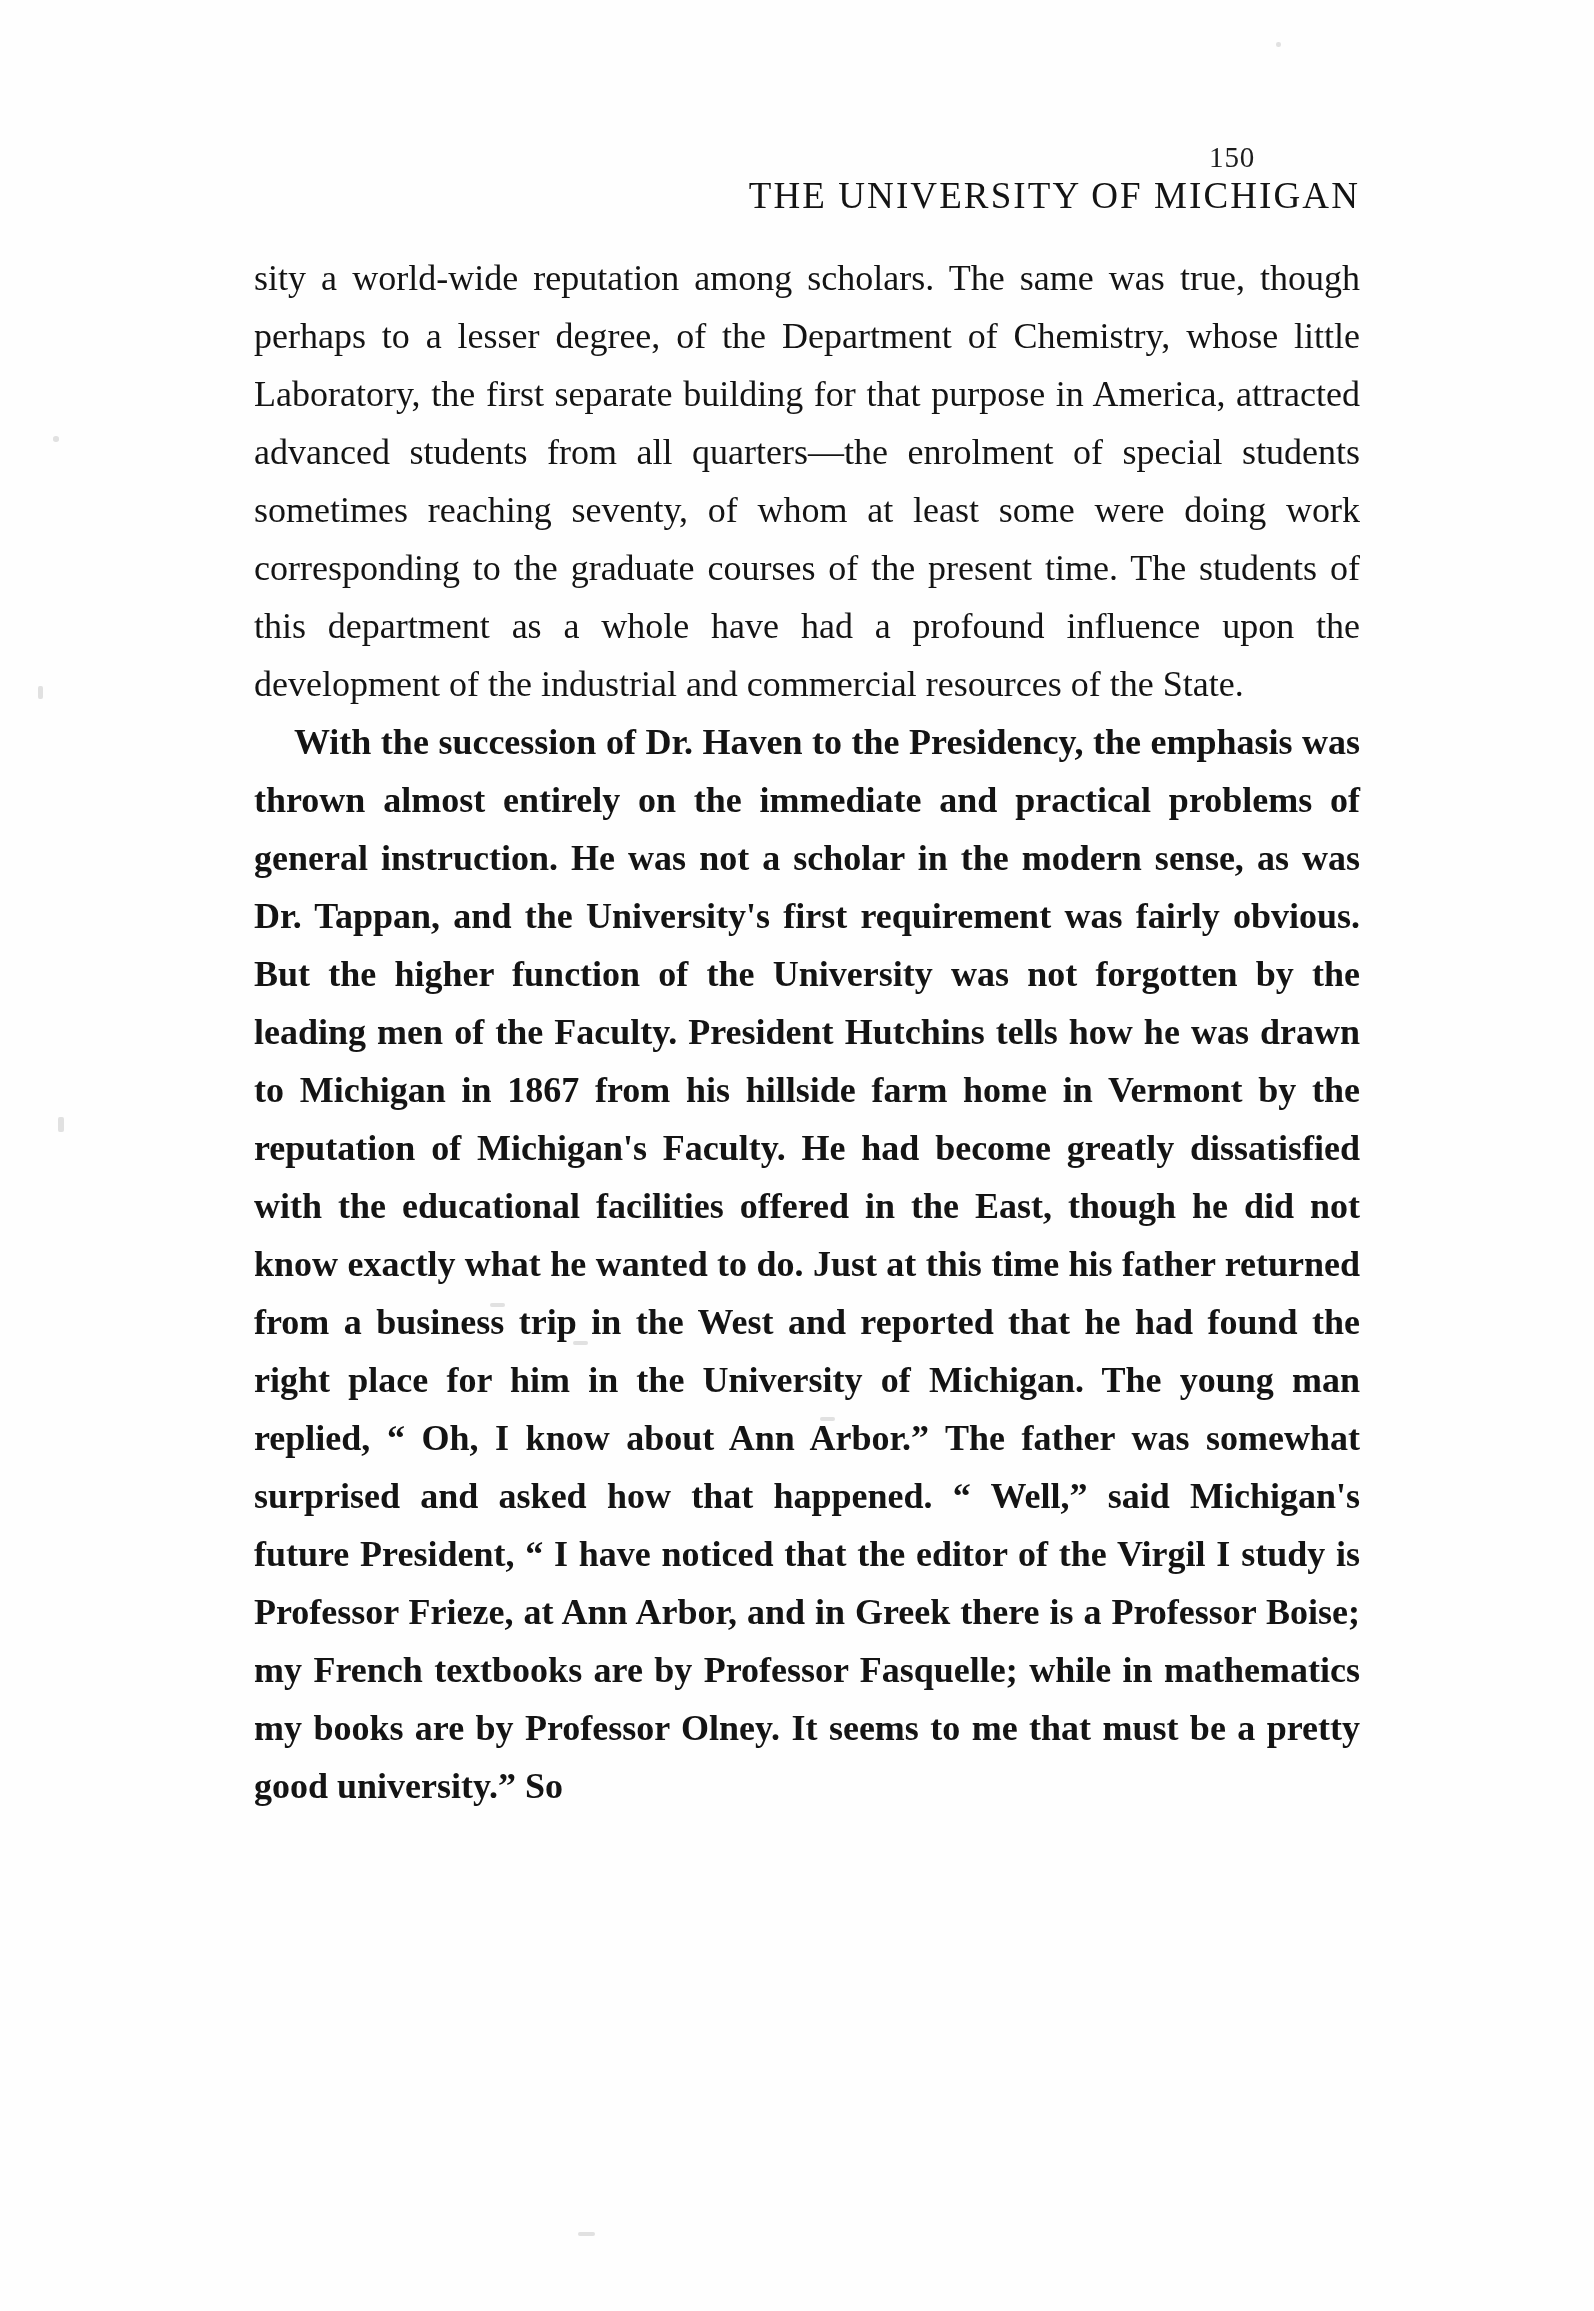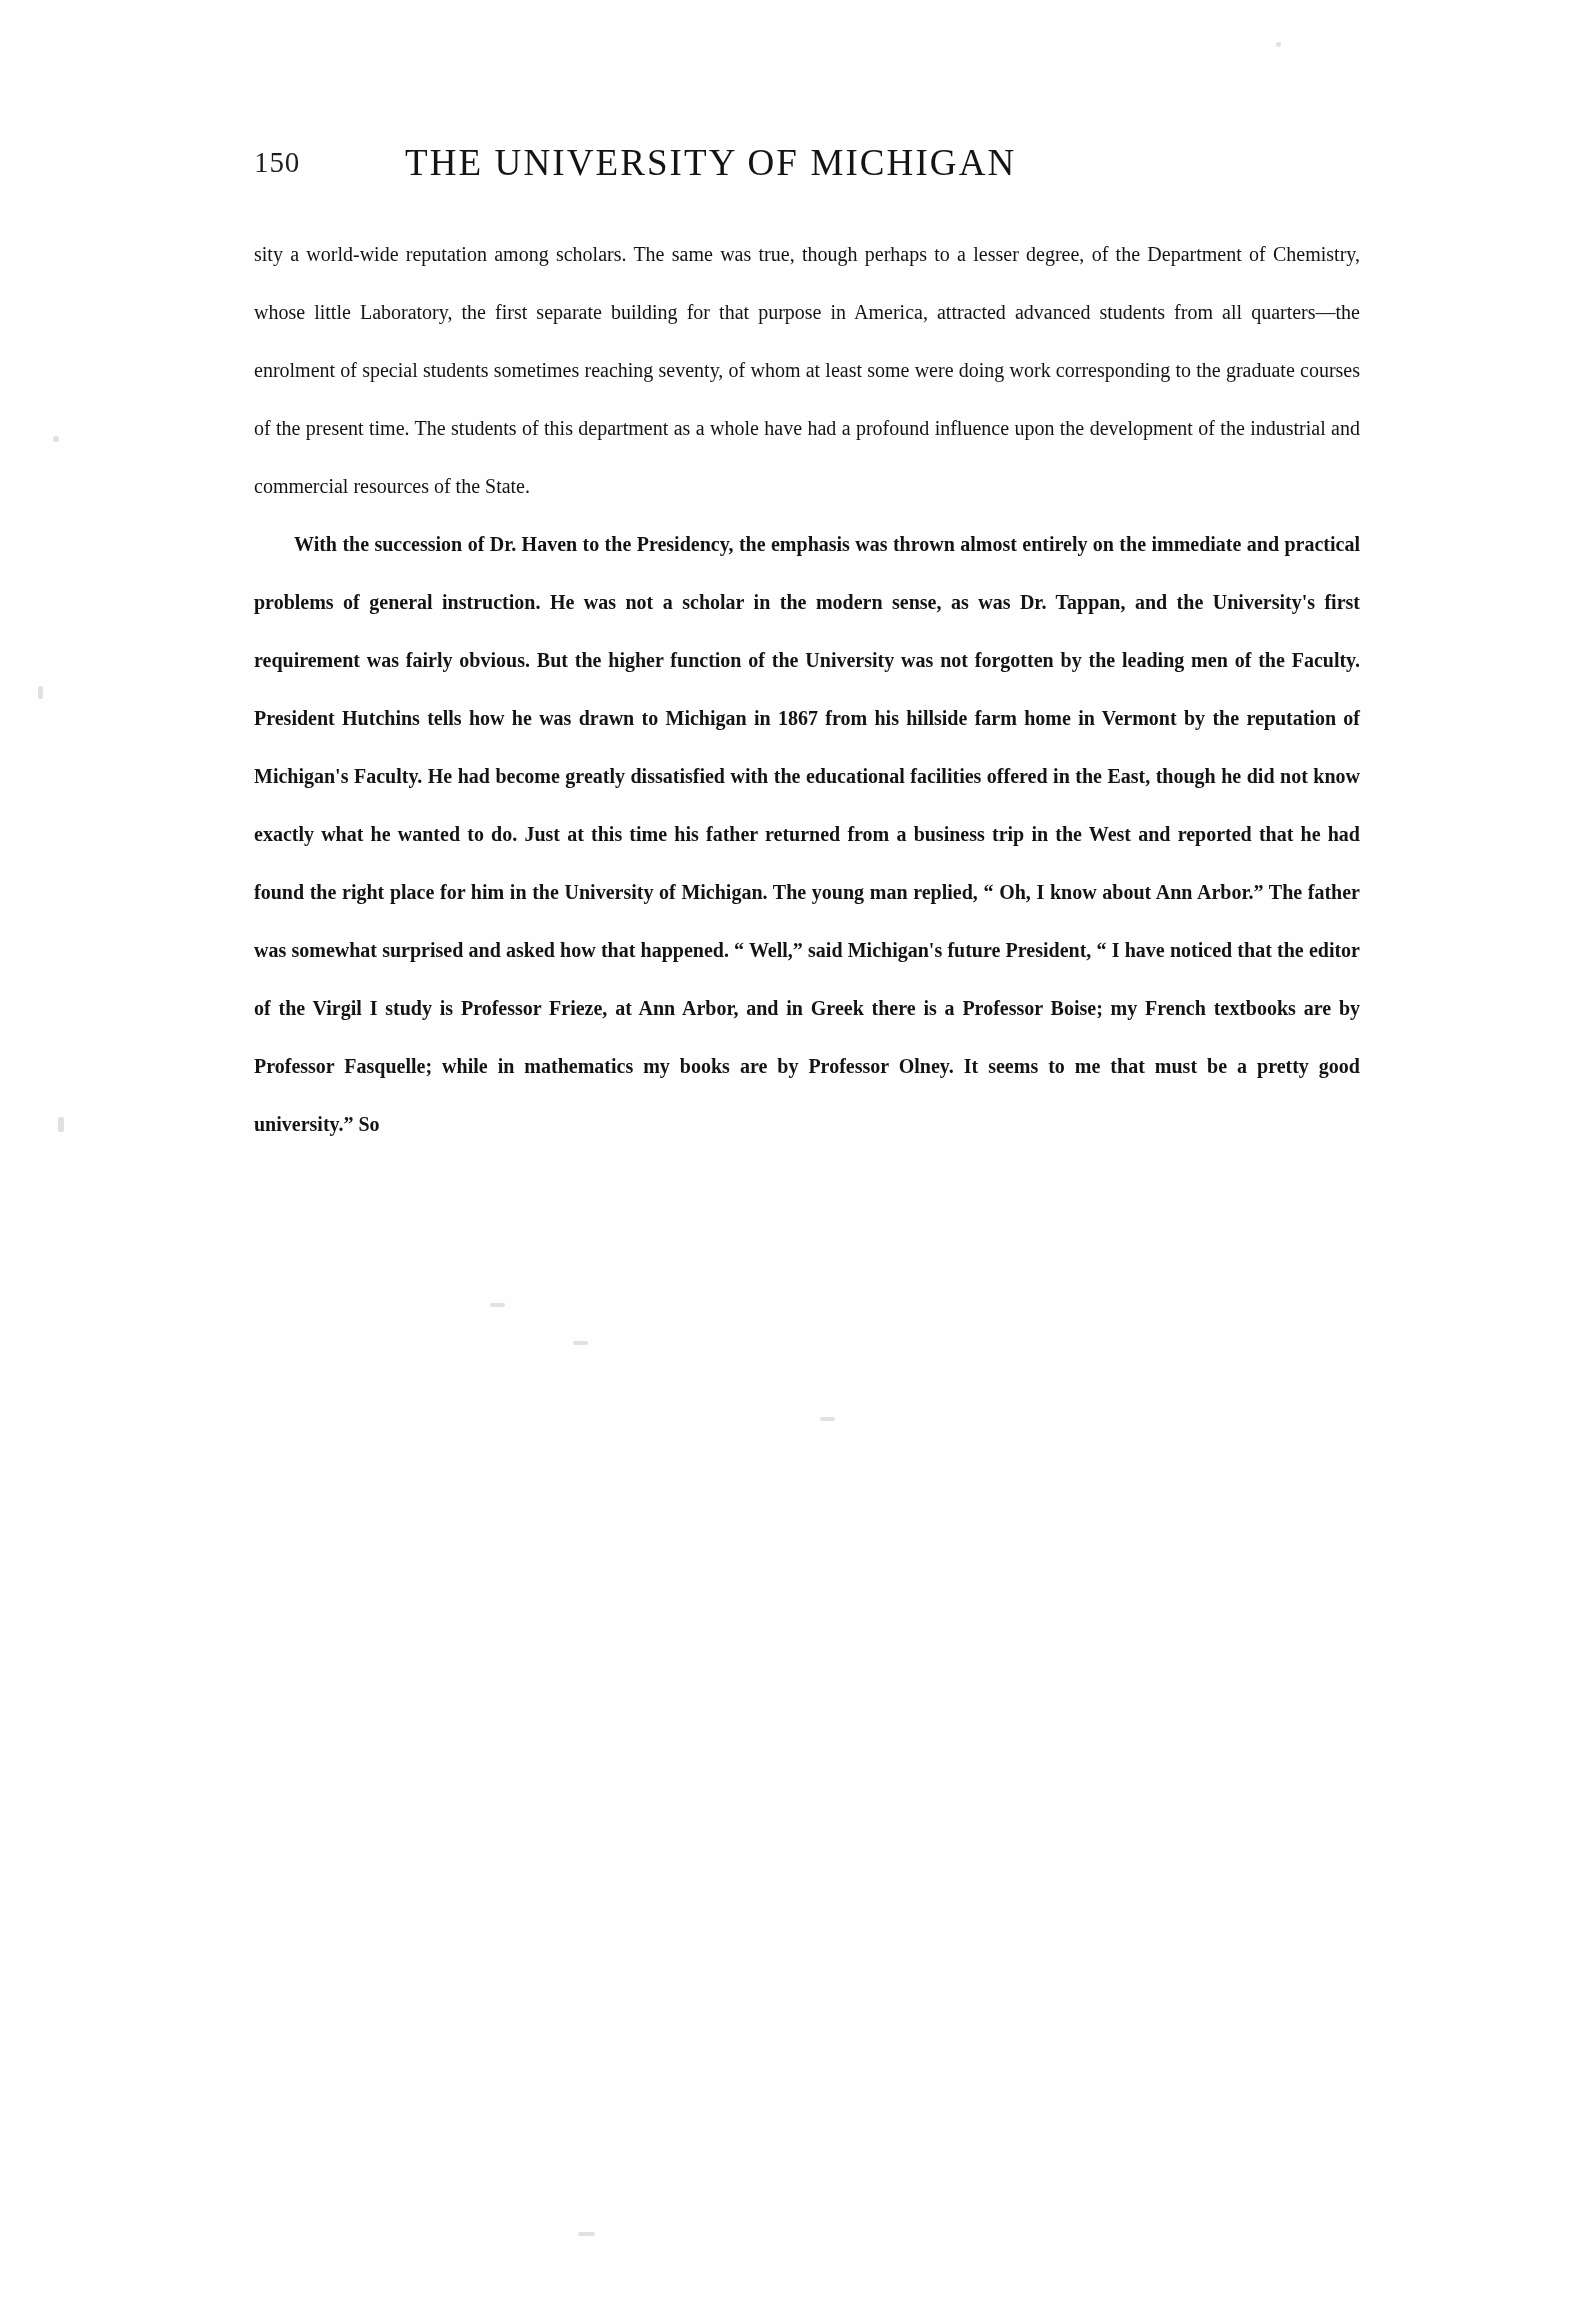--- a/index.html
+++ b/index.html
@@ -23,8 +23,9 @@
   }
   .header-row {
     display: flex;
-    align-items: center;
-    margin-bottom: 41px;
+    align-items: flex-end;
+    margin-bottom: 32px;
+    flex-direction: column;
   }
   .folio {
     font-family: "Liberation Serif", serif;

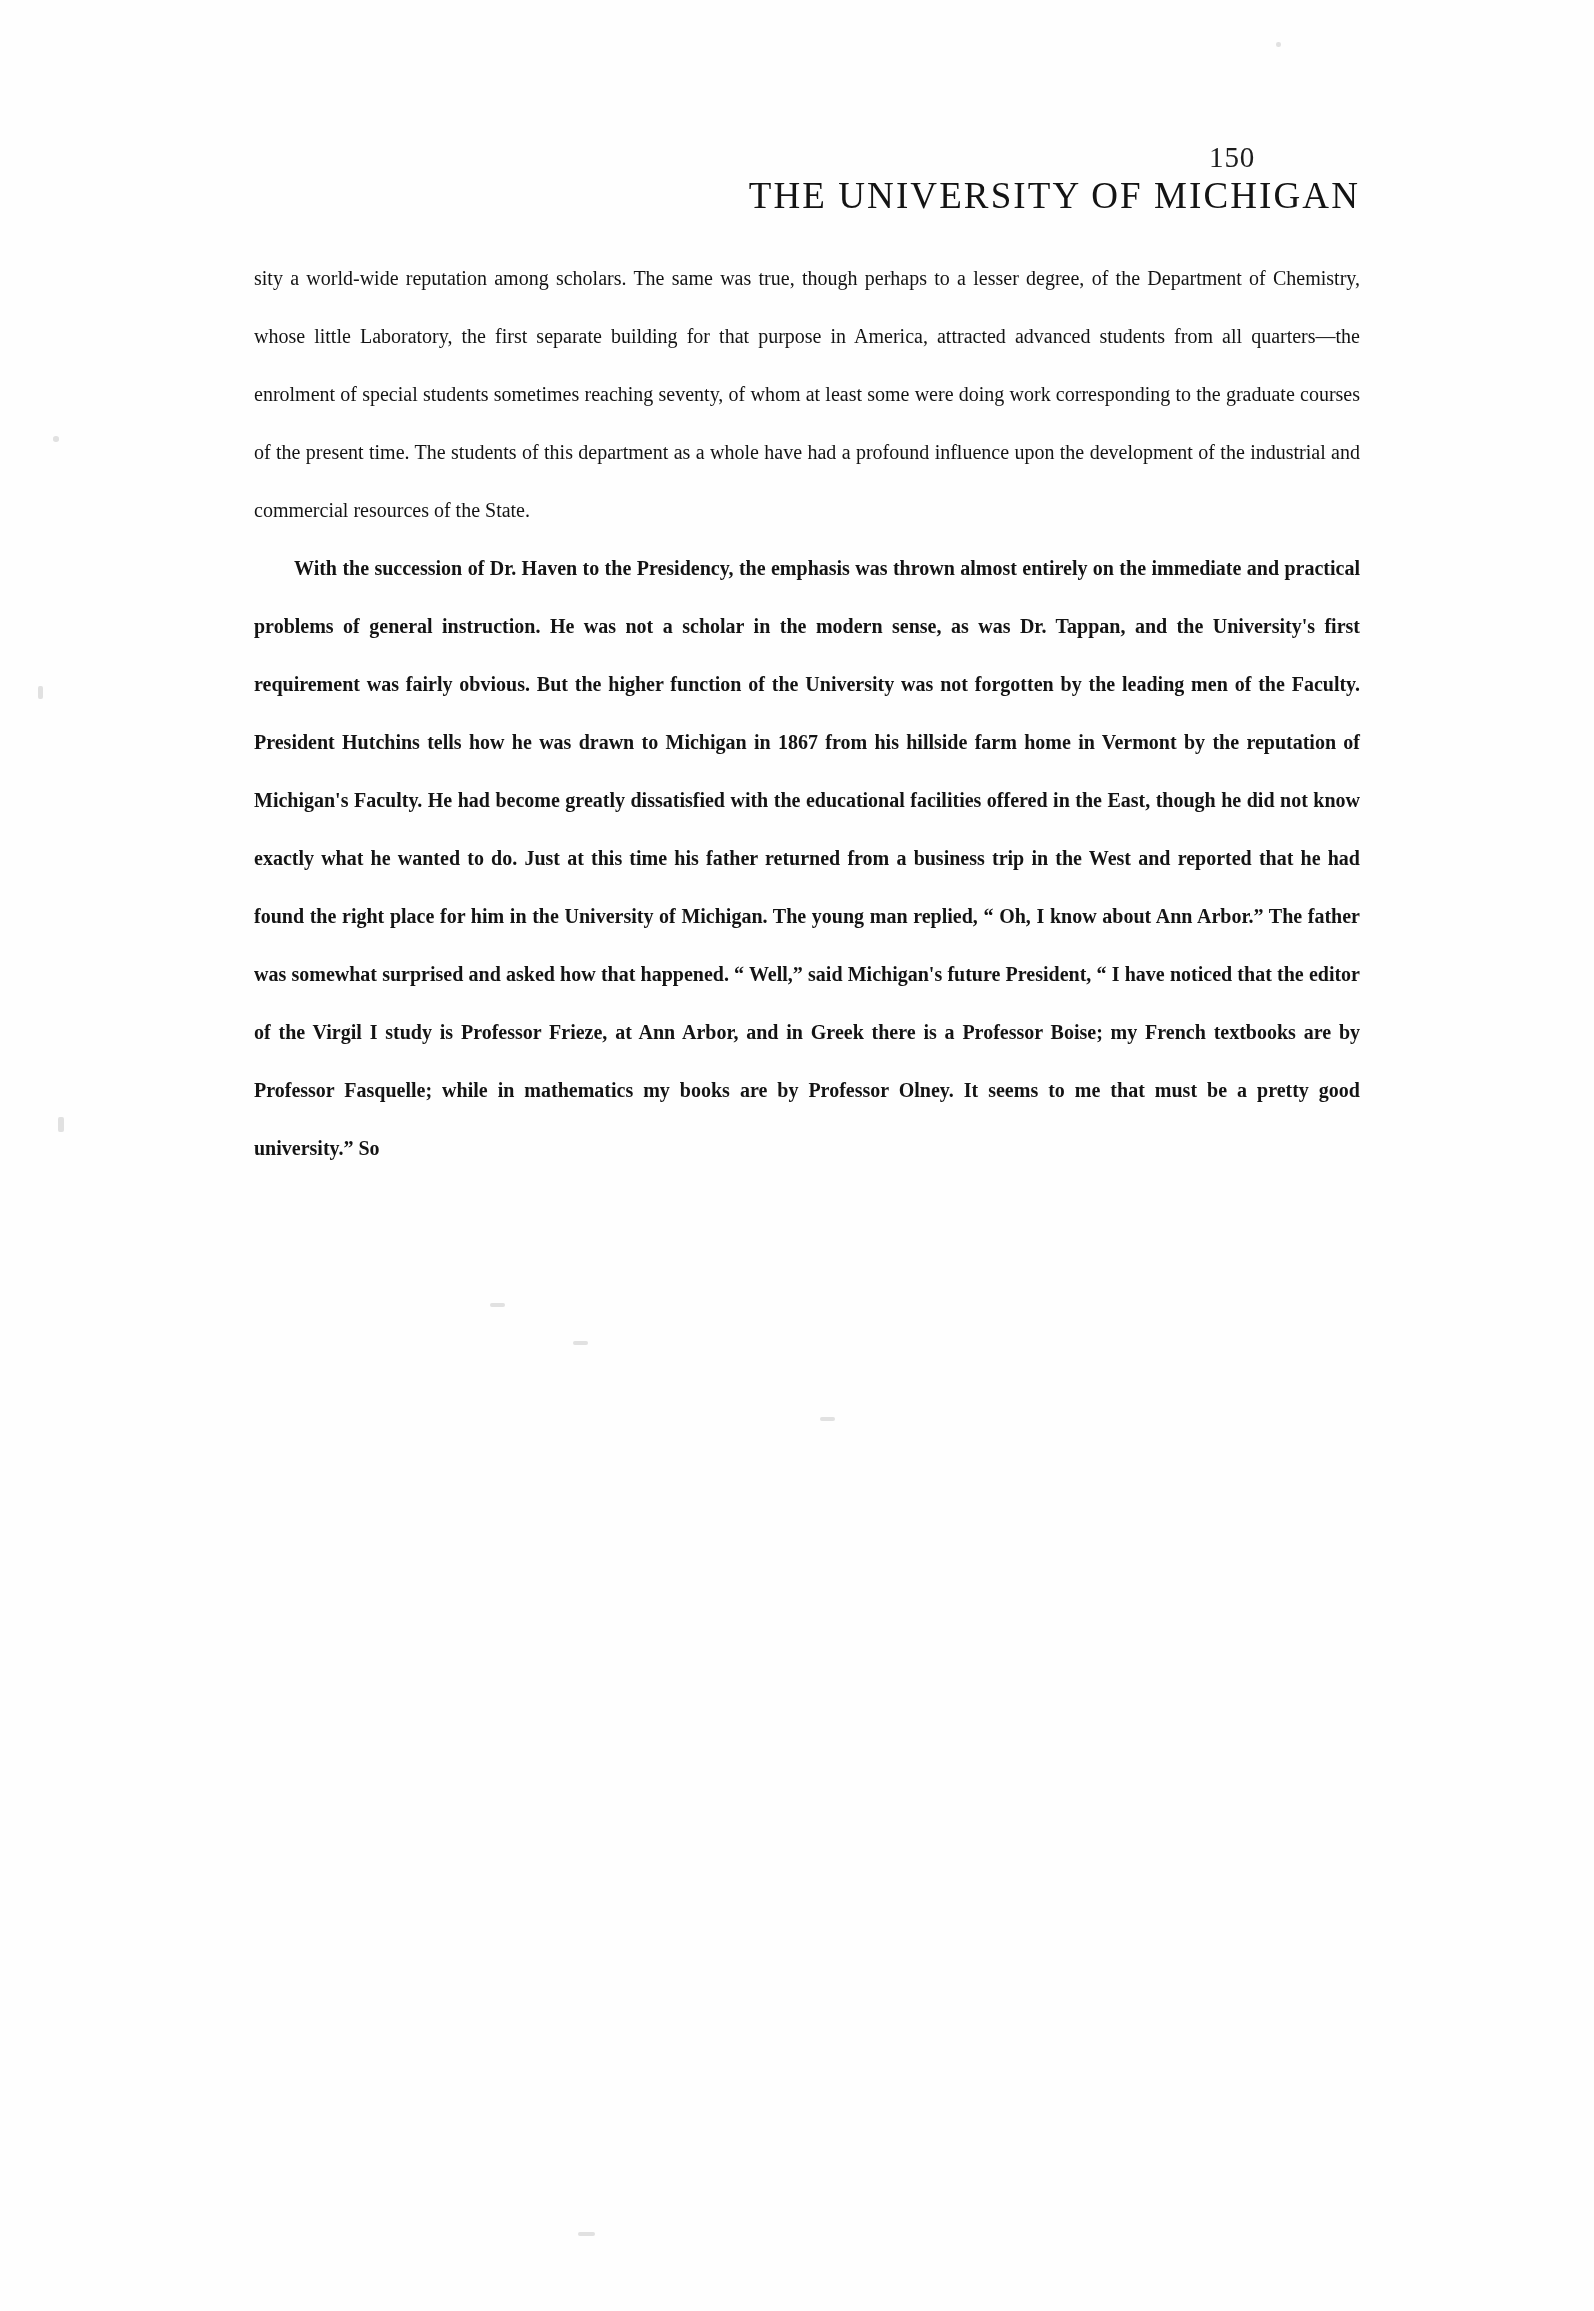--- a/index.html
+++ b/index.html
@@ -44,7 +44,7 @@
   }
   .body-text p {
     font-family: "Liberation Serif", serif;
-    font-size: 20px;
+    font-size: 36px;
     line-height: 58px;
     color: #141414;
     text-align: justify;

